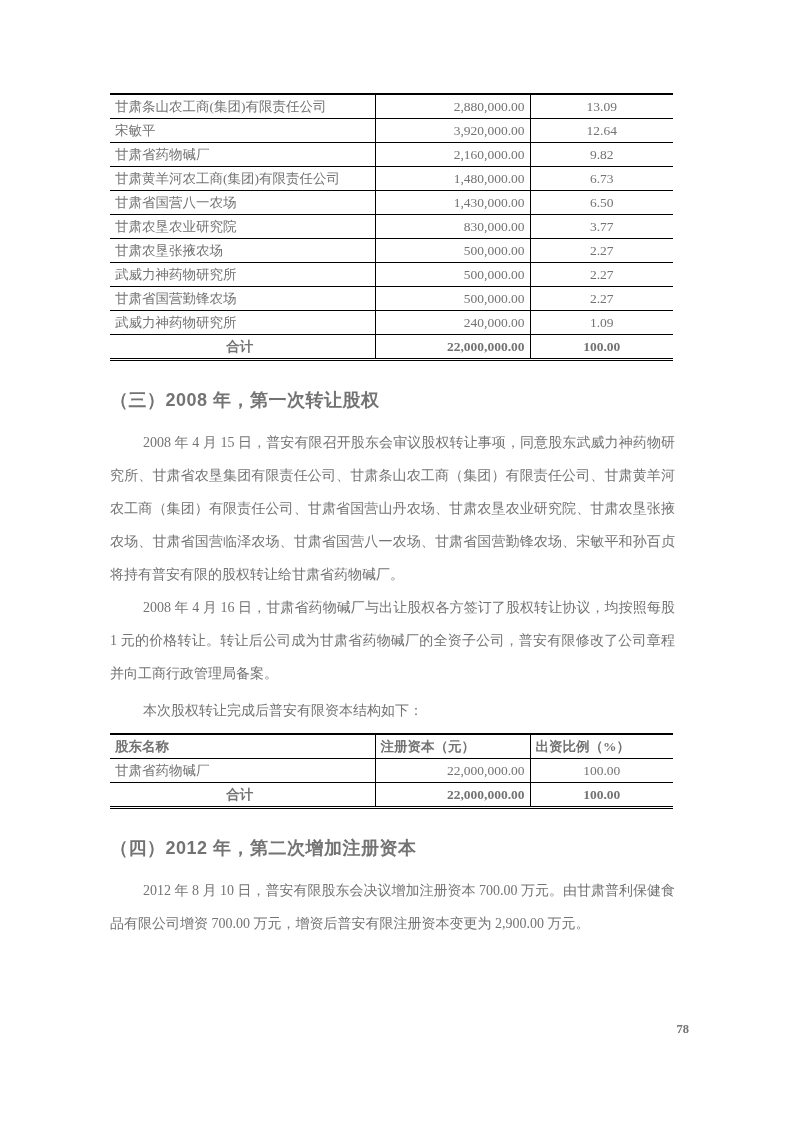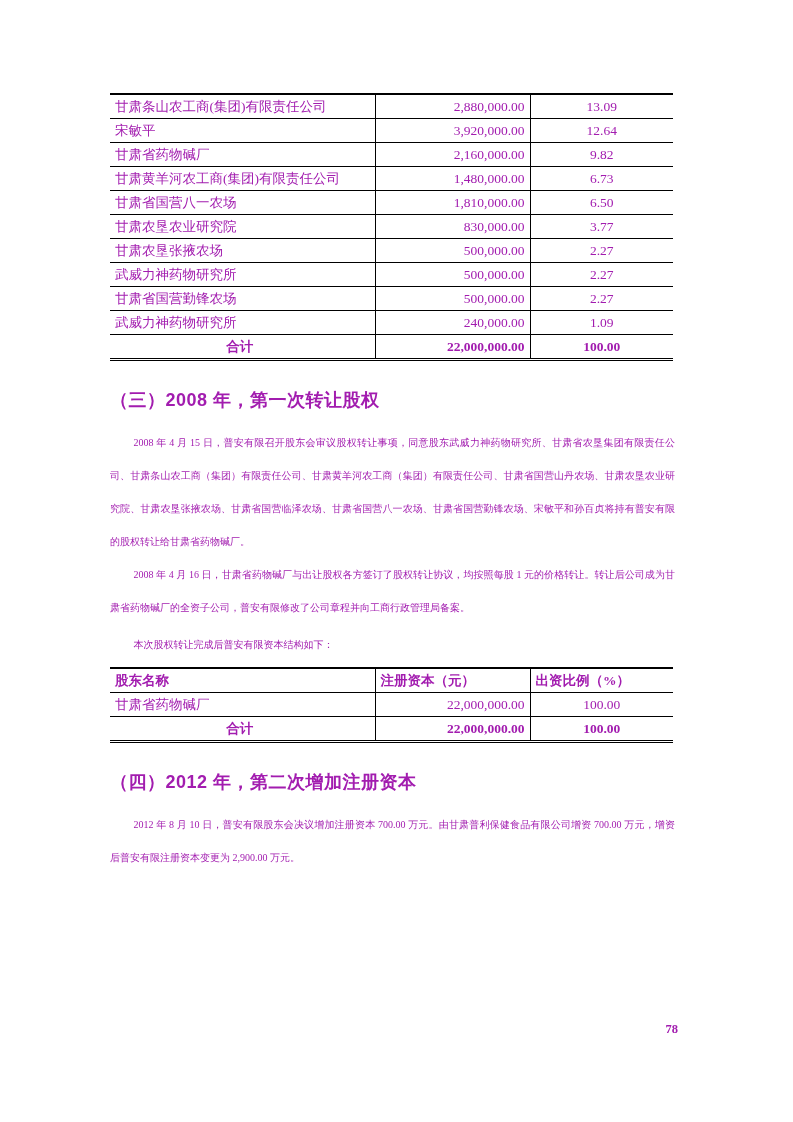--- a/index.html
+++ b/index.html
@@ -13,7 +13,7 @@
     height: 1122px;
     background: #ffffff;
     font-family: "Liberation Serif", "DejaVu Serif", serif;
-    color: #a21caf;
+    color: #737373;
     box-sizing: border-box;
     padding: 93px 118px 0 110px;
     overflow: hidden;

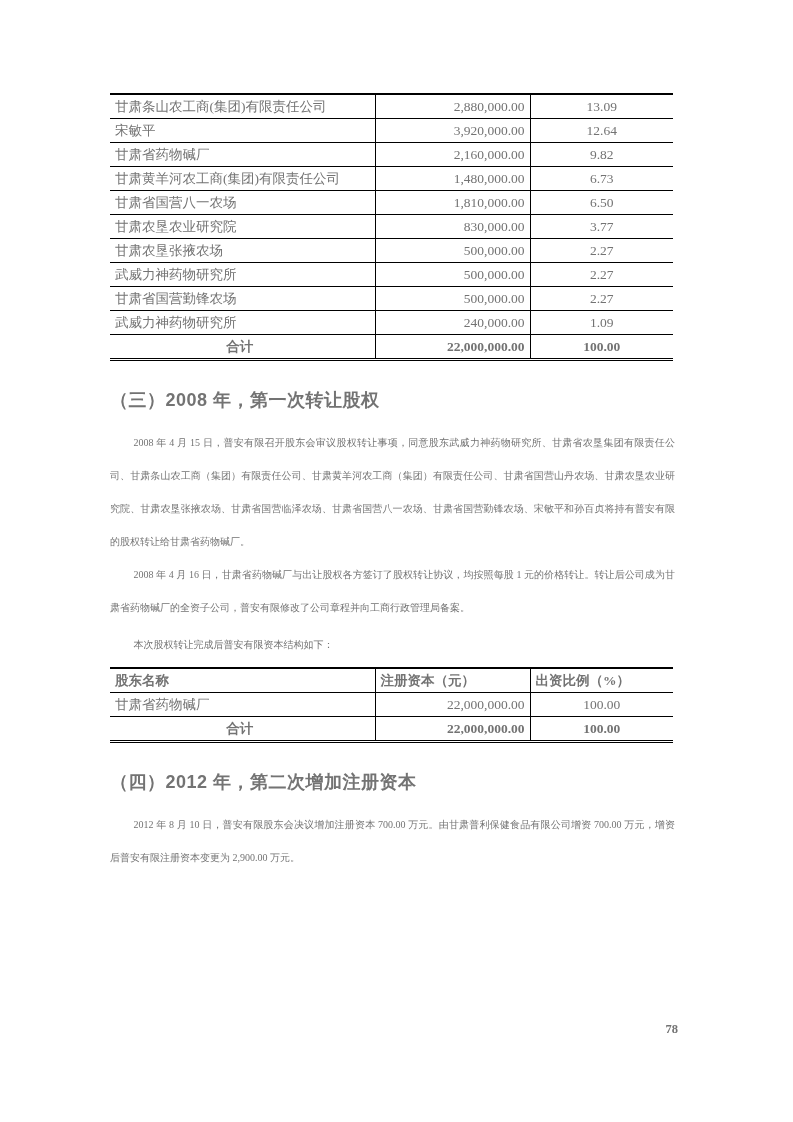--- a/index.html
+++ b/index.html
@@ -115,7 +115,7 @@
       </tr>
       <tr>
         <td class="cell-name">甘肃省国营八一农场</td>
-        <td class="cell-amt">1,810,000.00</td>
+        <td class="cell-amt">1,430,000.00</td>
         <td class="cell-ratio">6.50</td>
       </tr>
       <tr>

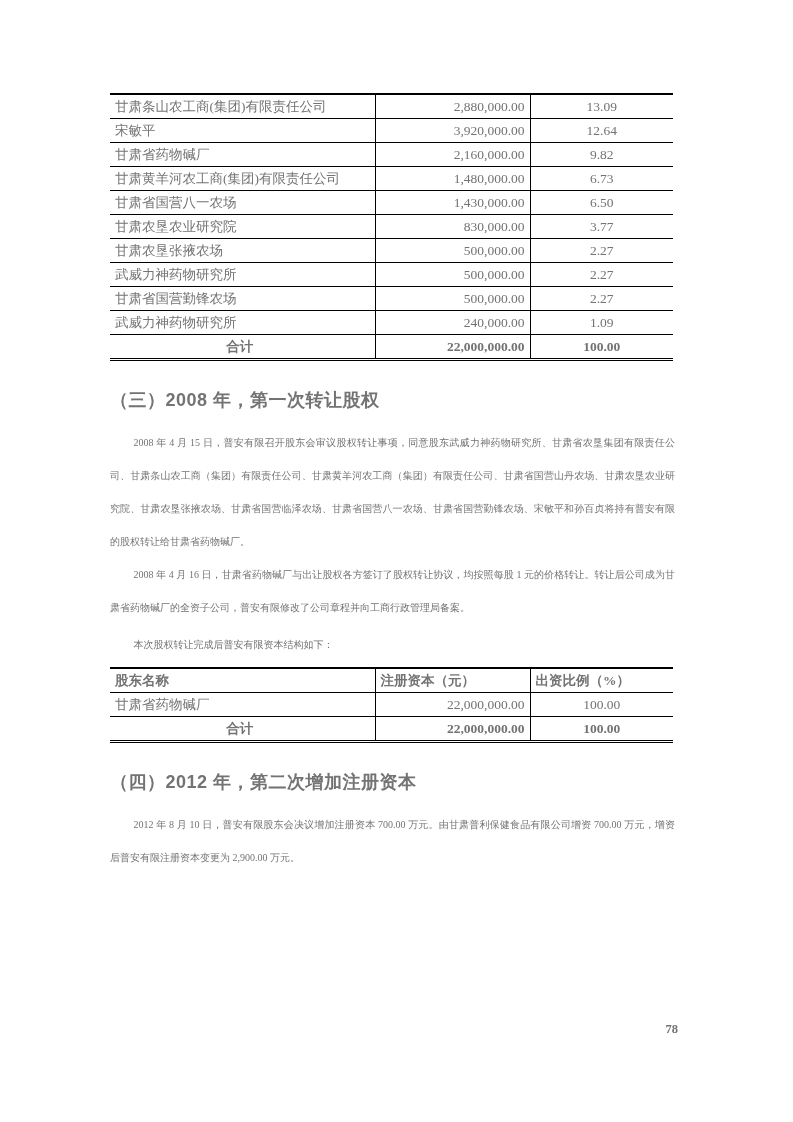--- a/index.html
+++ b/index.html
@@ -61,7 +61,7 @@
     letter-spacing: 0.5px;
   }
   p.body-para {
-    font-size: 10px;
+    font-size: 14px;
     line-height: 33px;
     text-align: justify;
     margin: 0;

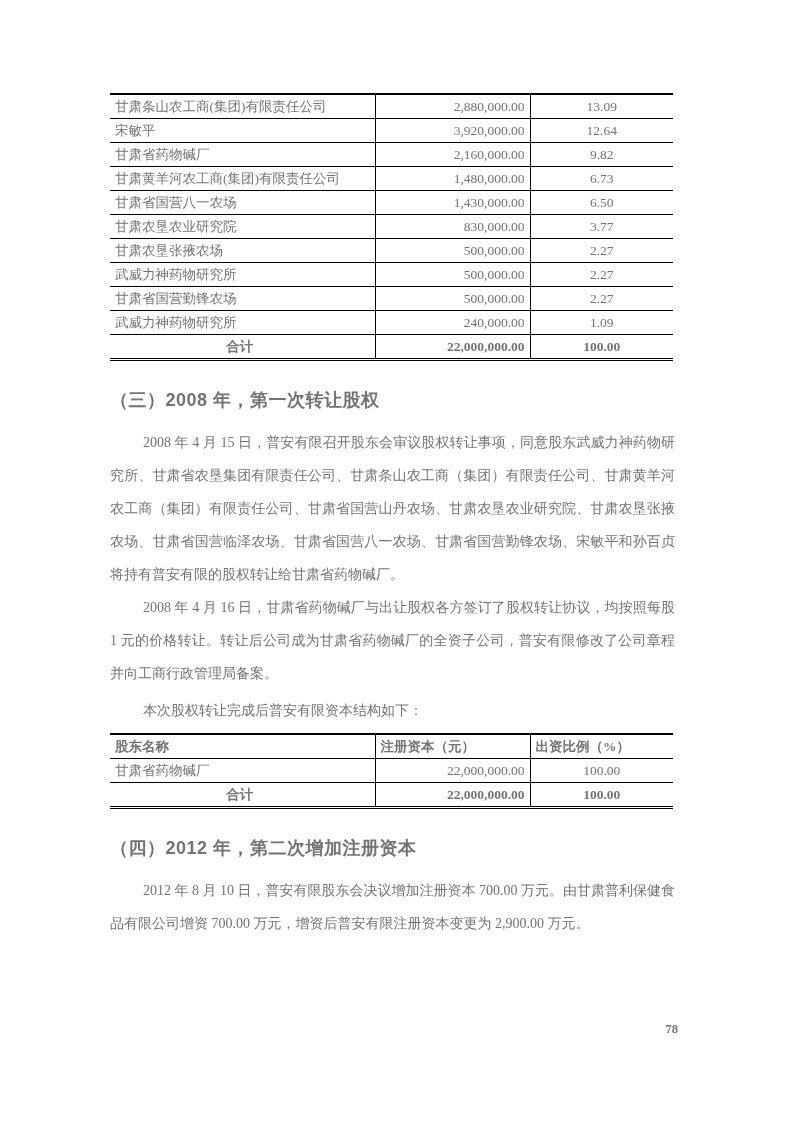--- a/index.html
+++ b/index.html
@@ -74,7 +74,7 @@
   
   .page-number {
     position: absolute;
-    right: 115px;
+    right: 104px;
     top: 1022px;
     font-size: 12.5px;
     font-weight: bold;

